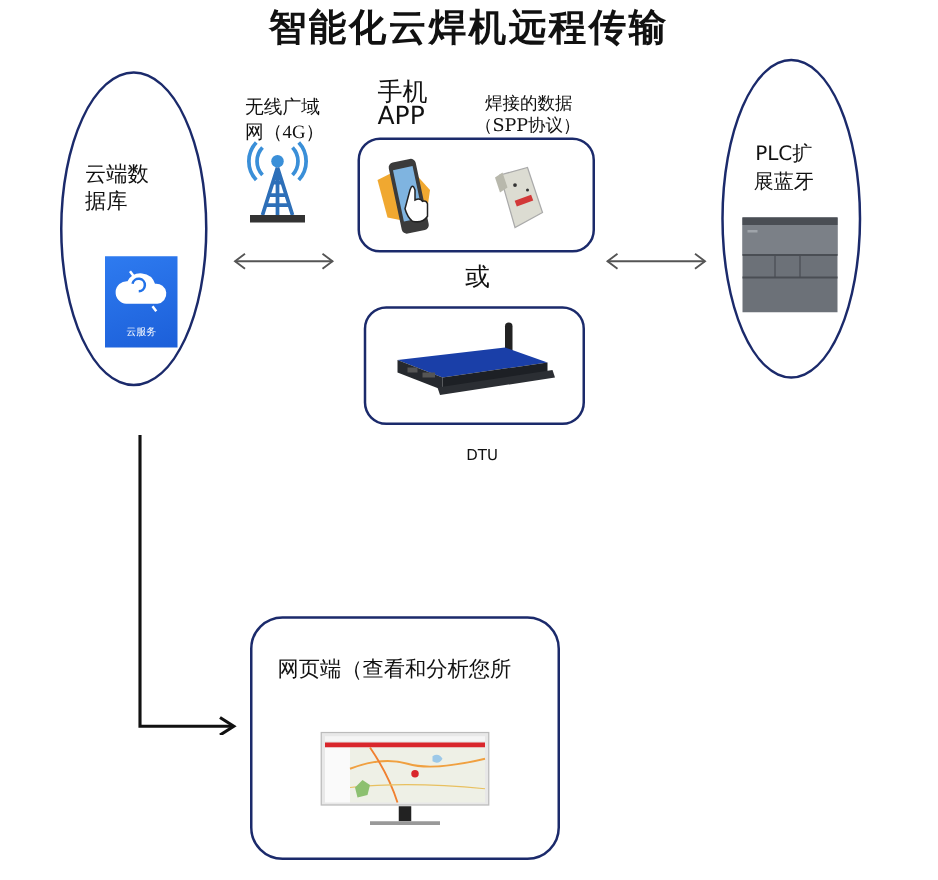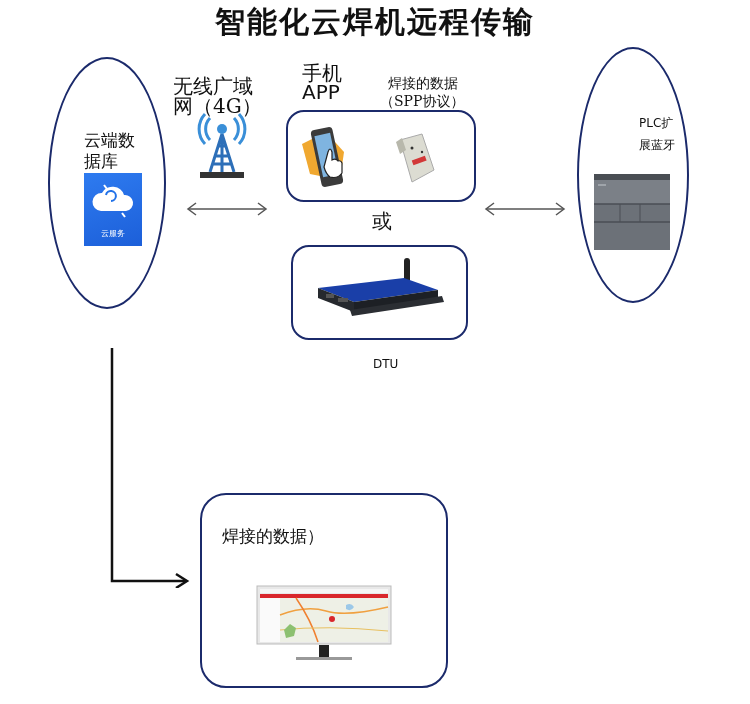--- a/index.html
+++ b/index.html
@@ -35,7 +35,7 @@
   <div class="cloud-caption">云服务</div>
 </div>
 
-<div class="abs lbl serif" style="left:173px; top:76px; font-size:20px; line-height:20px;">
+<div class="abs lbl serif" style="left:196px; top:76px; font-size:15px; line-height:20px;font-family:Liberation Serif, serif;">
   <div>无线广域</div>
   <div>网（4G）</div>
 </div>

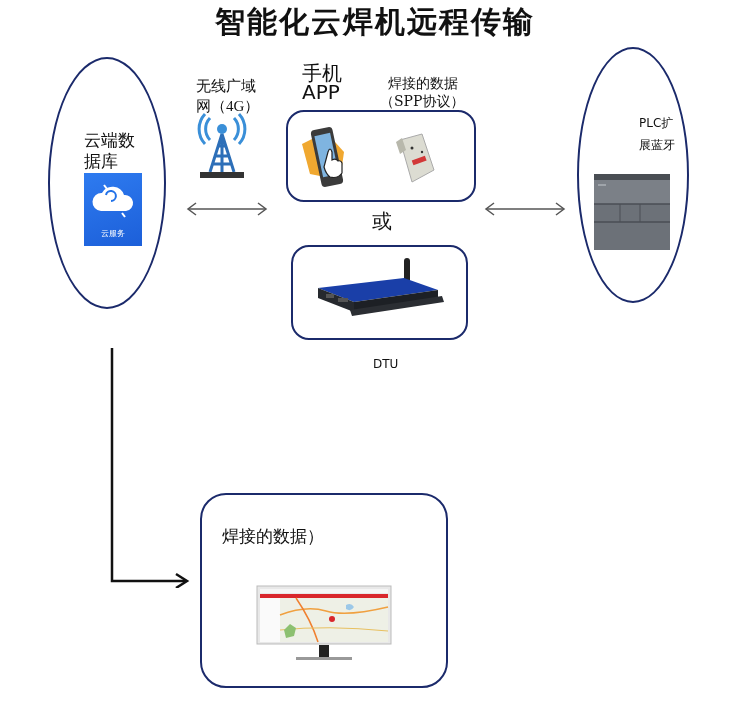--- a/index.html
+++ b/index.html
@@ -99,7 +99,7 @@
 <div class="abs" style="left:373px; top:357px; font-size:12px;">DTU</div>
 
 <div class="abs ellipse" style="left:577px; top:47px; width:112px; height:256px;"></div>
-<div class="abs lbl" style="left:639px; top:112px; font-size:12px; line-height:22px;">
+<div class="abs lbl" style="left:603px; top:112px; font-size:16px; line-height:22px;text-align:center;">
   <div>PLC扩</div>
   <div class="serif">展蓝牙</div>
 </div>

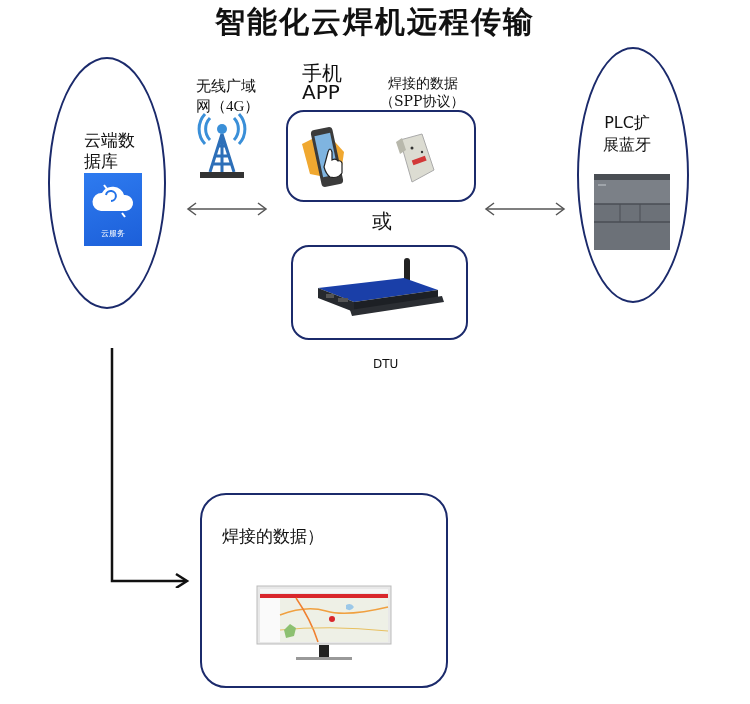--- a/index.html
+++ b/index.html
@@ -21,7 +21,7 @@
 <div class="abs title">智能化云焊机远程传输</div>
 
 <div class="abs ellipse" style="left:48px; top:57px; width:118px; height:252px;"></div>
-<div class="abs lbl serif" style="left:84px; top:130px; font-size:17px; line-height:21px;">
+<div class="abs lbl serif" style="left:68px; top:130px; font-size:17px; line-height:21px;">
   <div>云端数</div>
   <div>据库</div>
 </div>

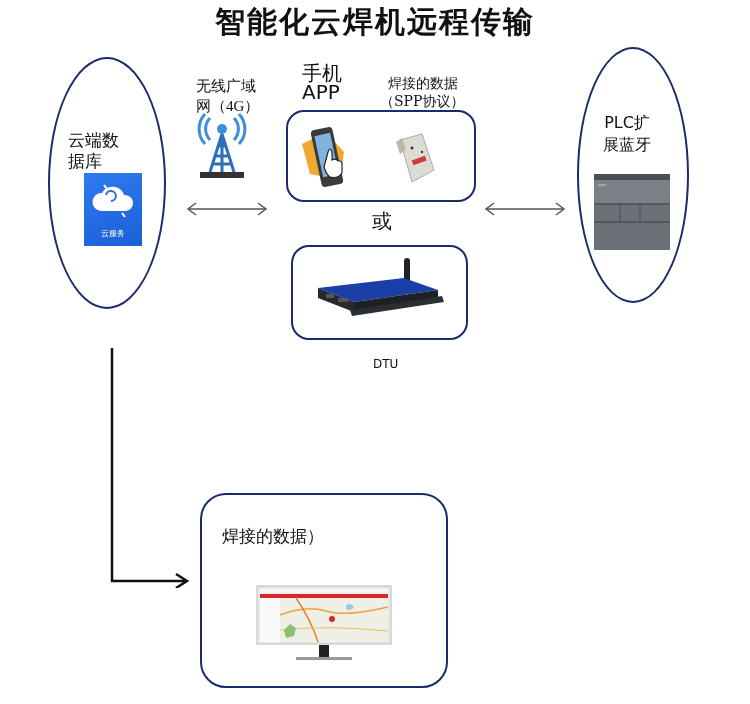--- a/index.html
+++ b/index.html
@@ -11,7 +11,7 @@
   .rbox { border:2.5px solid #1b2a6b; border-radius:18px; box-sizing:border-box; background:#fff; }
   .serif { font-family:"DejaVu Serif","Liberation Serif",serif; }
   .lbl { font-size:16px; line-height:20px; }
-  .cloud-tile { background:linear-gradient(160deg,#2e7bf0,#1c5fd9); }
+  .cloud-tile { background:linear-gradient(160deg,#2e7bf0,#1c5fd9);margin-top:32px; }
   .cloud-caption { color:#fff; font-size:8px; text-align:center; }
   svg { display:block; }
 </style>

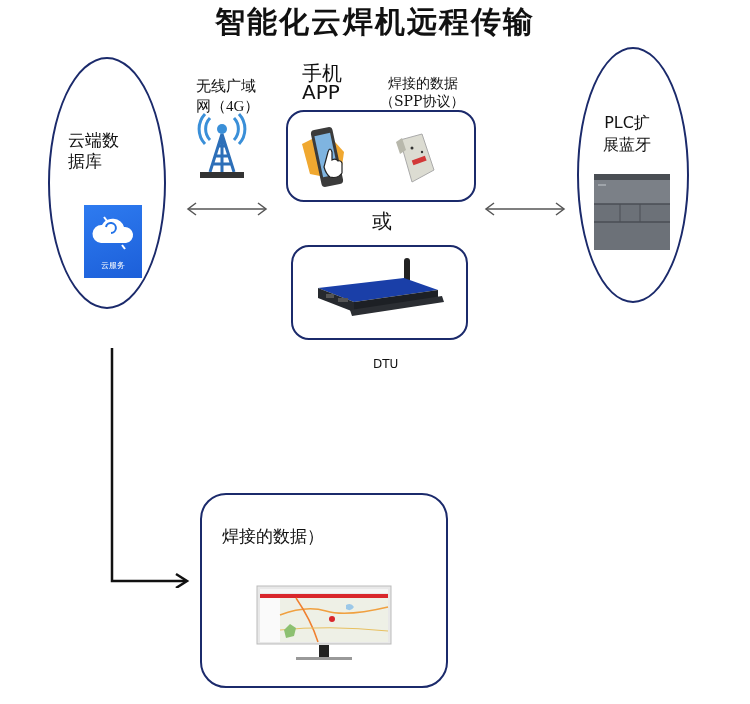--- a/index.html
+++ b/index.html
@@ -121,6 +121,7 @@
 
 <div class="abs rbox" style="left:200px; top:493px; width:248px; height:195px; border-radius:26px;"></div>
 <div class="abs serif" style="left:222px; top:525px; font-size:17px; line-height:23px;">
+  <div>网页端（查看和分析您所</div>
   <div>焊接的数据）</div>
 </div>
 <svg class="abs" style="left:256px; top:585px;" width="136" height="78" viewBox="0 0 136 78">

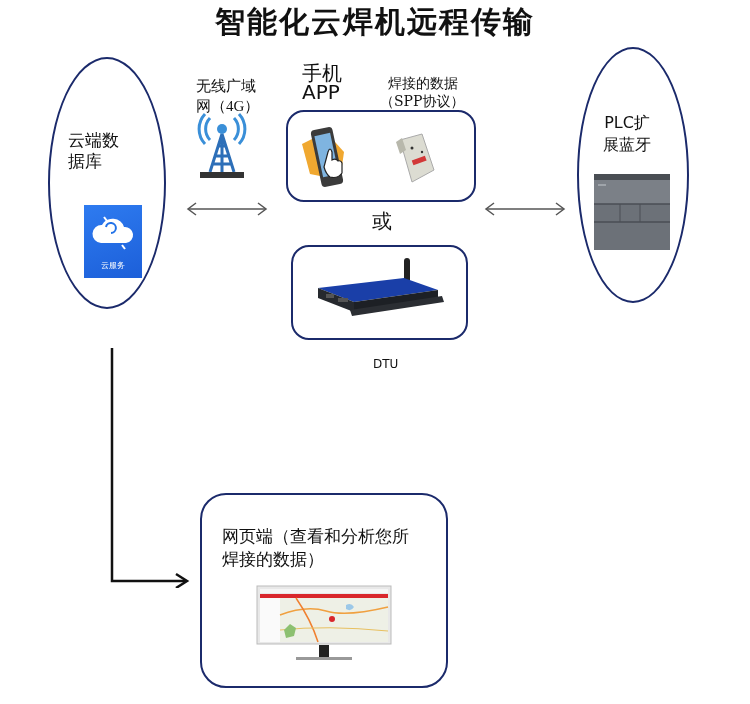--- a/index.html
+++ b/index.html
@@ -122,7 +122,6 @@
 <div class="abs rbox" style="left:200px; top:493px; width:248px; height:195px; border-radius:26px;"></div>
 <div class="abs serif" style="left:222px; top:525px; font-size:17px; line-height:23px;">
   <div>网页端（查看和分析您所</div>
-  <div>焊接的数据）</div>
 </div>
 <svg class="abs" style="left:256px; top:585px;" width="136" height="78" viewBox="0 0 136 78">
   <rect x="1" y="1" width="134" height="58" fill="#e8e8e8" stroke="#bbb"></rect>

